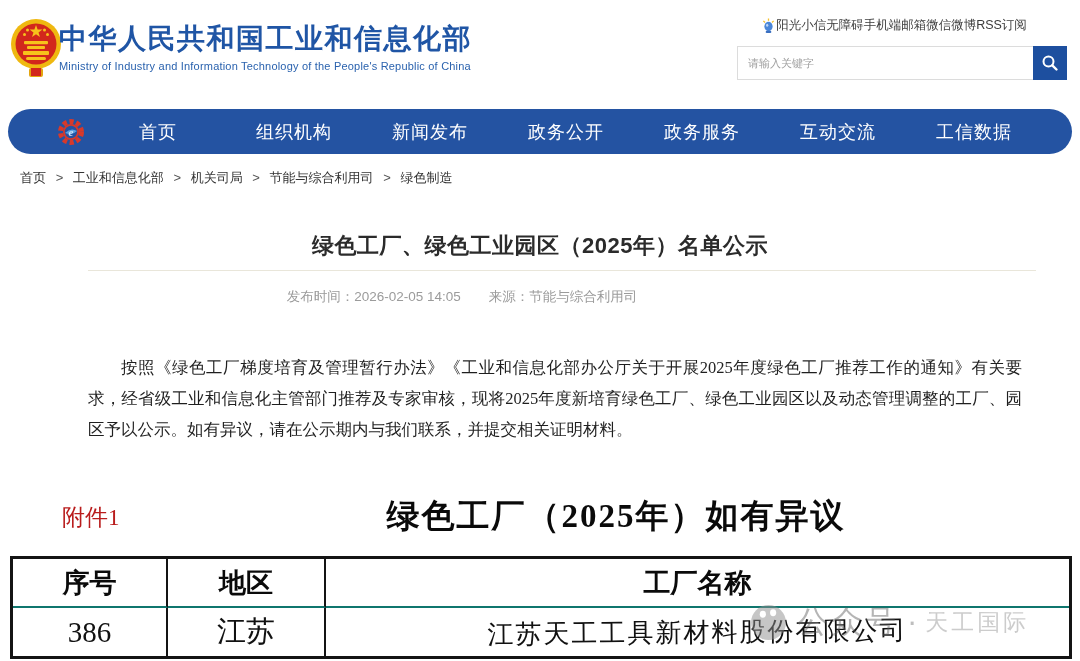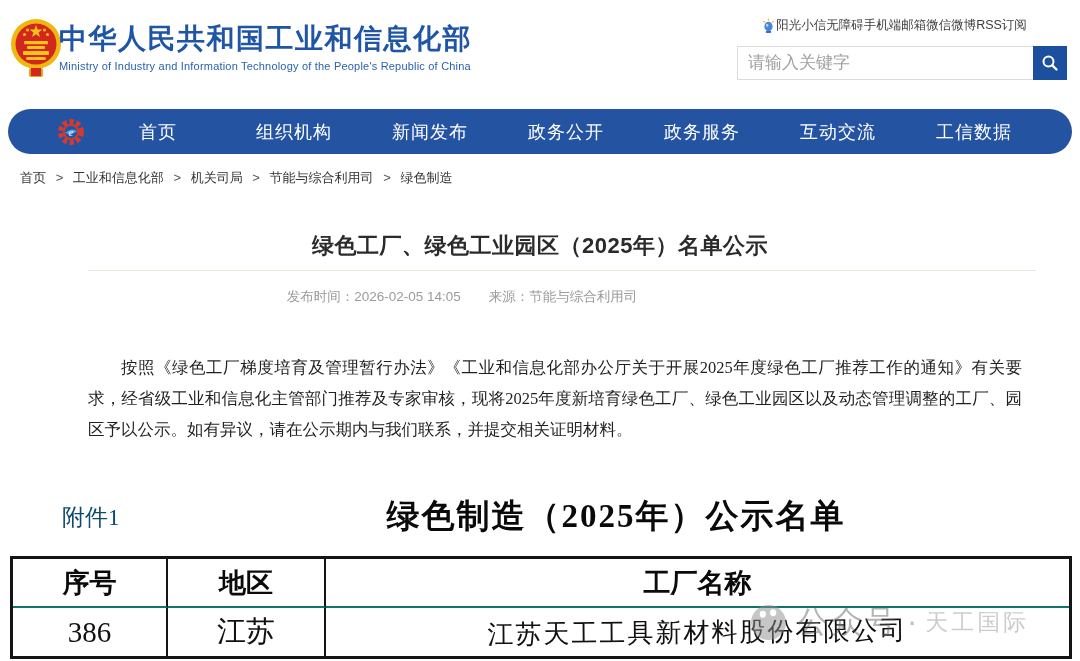--- a/index.html
+++ b/index.html
@@ -21,7 +21,7 @@
   .sun-icon { width:15px; height:16px; display:inline-block; }
 
   .search-box { position:absolute; left:737px; top:46px; width:330px; height:34px; display:flex; }
-  .search-input { flex:1; height:34px; border:1px solid #dcdcdc; border-right:none; padding:0 10px; font-size:17px; color:#333; outline:none; font-family:"Liberation Sans",sans-serif; }
+  .search-input { flex:1; height:34px; border:1px solid #dcdcdc; border-right:none; padding:0 10px; font-size:11px; color:#333; outline:none; font-family:"Liberation Sans",sans-serif; }
   .search-input::placeholder { color:#a0a0a0; }
   .search-btn { width:34px; height:34px; background:#1d4f9f; border:none; display:flex; align-items:center; justify-content:center; cursor:pointer; }
 

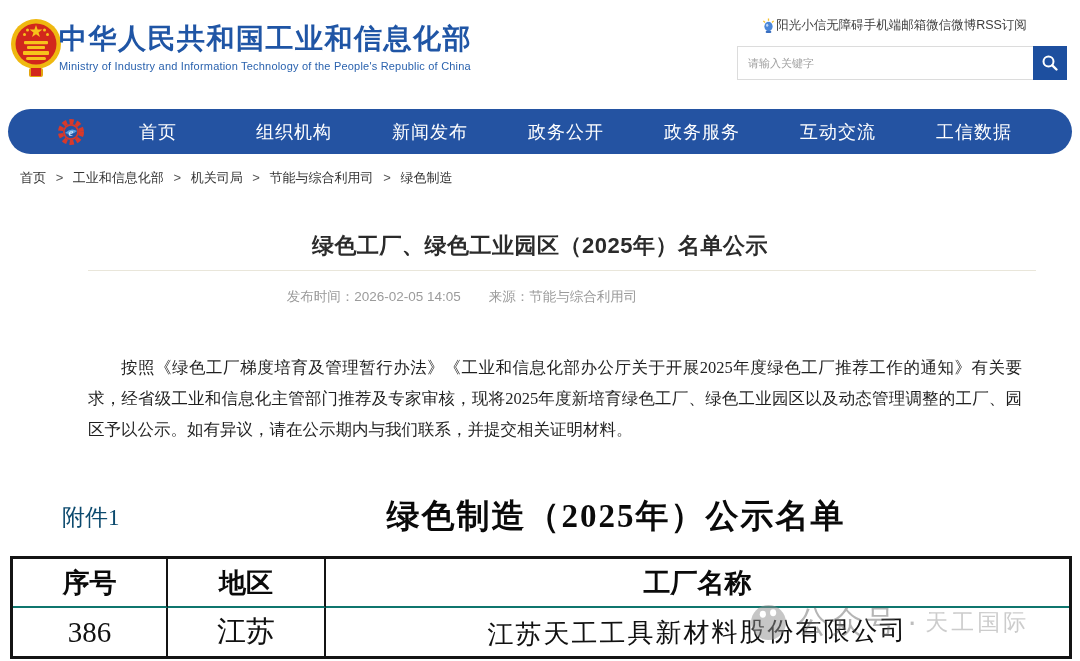--- a/index.html
+++ b/index.html
@@ -44,7 +44,7 @@
   .article-body { position:absolute; left:88px; top:352px; width:934px; font-family:"Liberation Serif", serif; font-size:16.5px; line-height:31px; color:#1f1f1f; text-align:justify; text-indent:2em; }
 
   
-  .attach-label { position:absolute; left:62px; top:502px; font-family:"Liberation Serif", serif; font-size:23px; color:#0c4a6e; }
+  .attach-label { position:absolute; left:62px; top:502px; font-family:"Liberation Serif", serif; font-size:23px; color:#b91c1c; }
   .attach-title { position:absolute; left:160px; top:494px; width:912px; text-align:center; font-family:"Liberation Serif", serif; font-size:33px; font-weight:bold; color:#0a0a0a; letter-spacing:2px; }
 
   .doc-table { position:absolute; left:10px; top:556px; width:1062px; height:103px; border:3px solid #141414; display:grid; grid-template-columns:155px 158px 1fr; grid-template-rows:49px 1fr; background:#fff; }

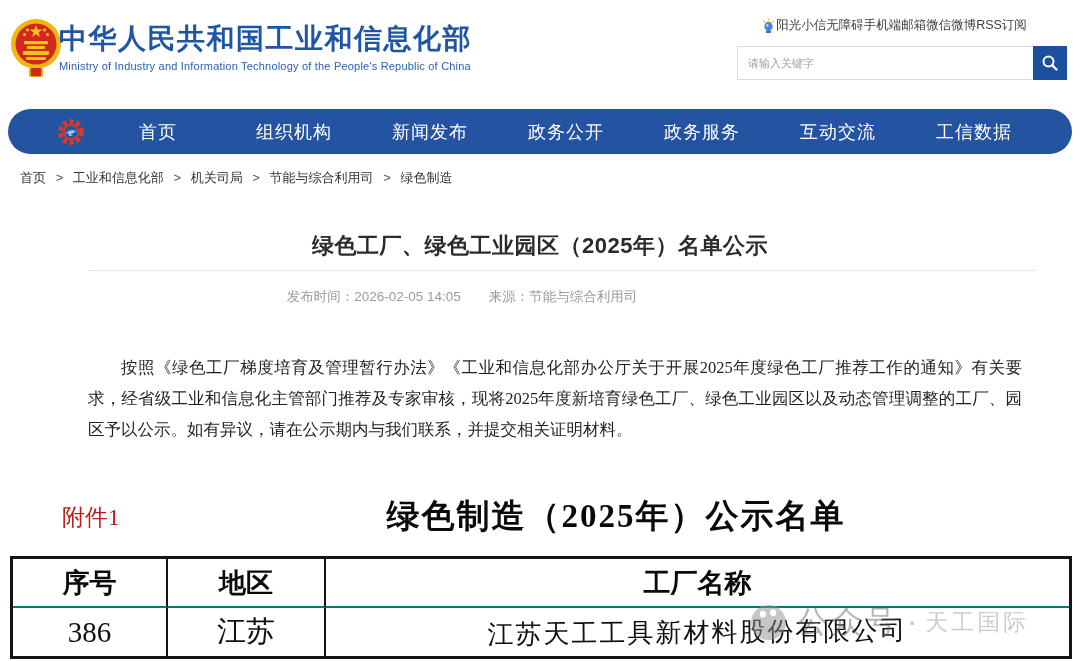--- a/index.html
+++ b/index.html
@@ -154,7 +154,7 @@
   <p class="article-body">按照《绿色工厂梯度培育及管理暂行办法》《工业和信息化部办公厅关于开展2025年度绿色工厂推荐工作的通知》有关要求，经省级工业和信息化主管部门推荐及专家审核，现将2025年度新培育绿色工厂、绿色工业园区以及动态管理调整的工厂、园区予以公示。如有异议，请在公示期内与我们联系，并提交相关证明材料。</p>
 
   <div class="attach-label">附件1</div>
-  <div class="attach-title">绿色制造（2025年）公示名单</div>
+  <div class="attach-title">绿色工厂（2025年）如有异议</div>
 
   <div class="doc-table">
     <div class="doc-cell hdr">序号</div>

